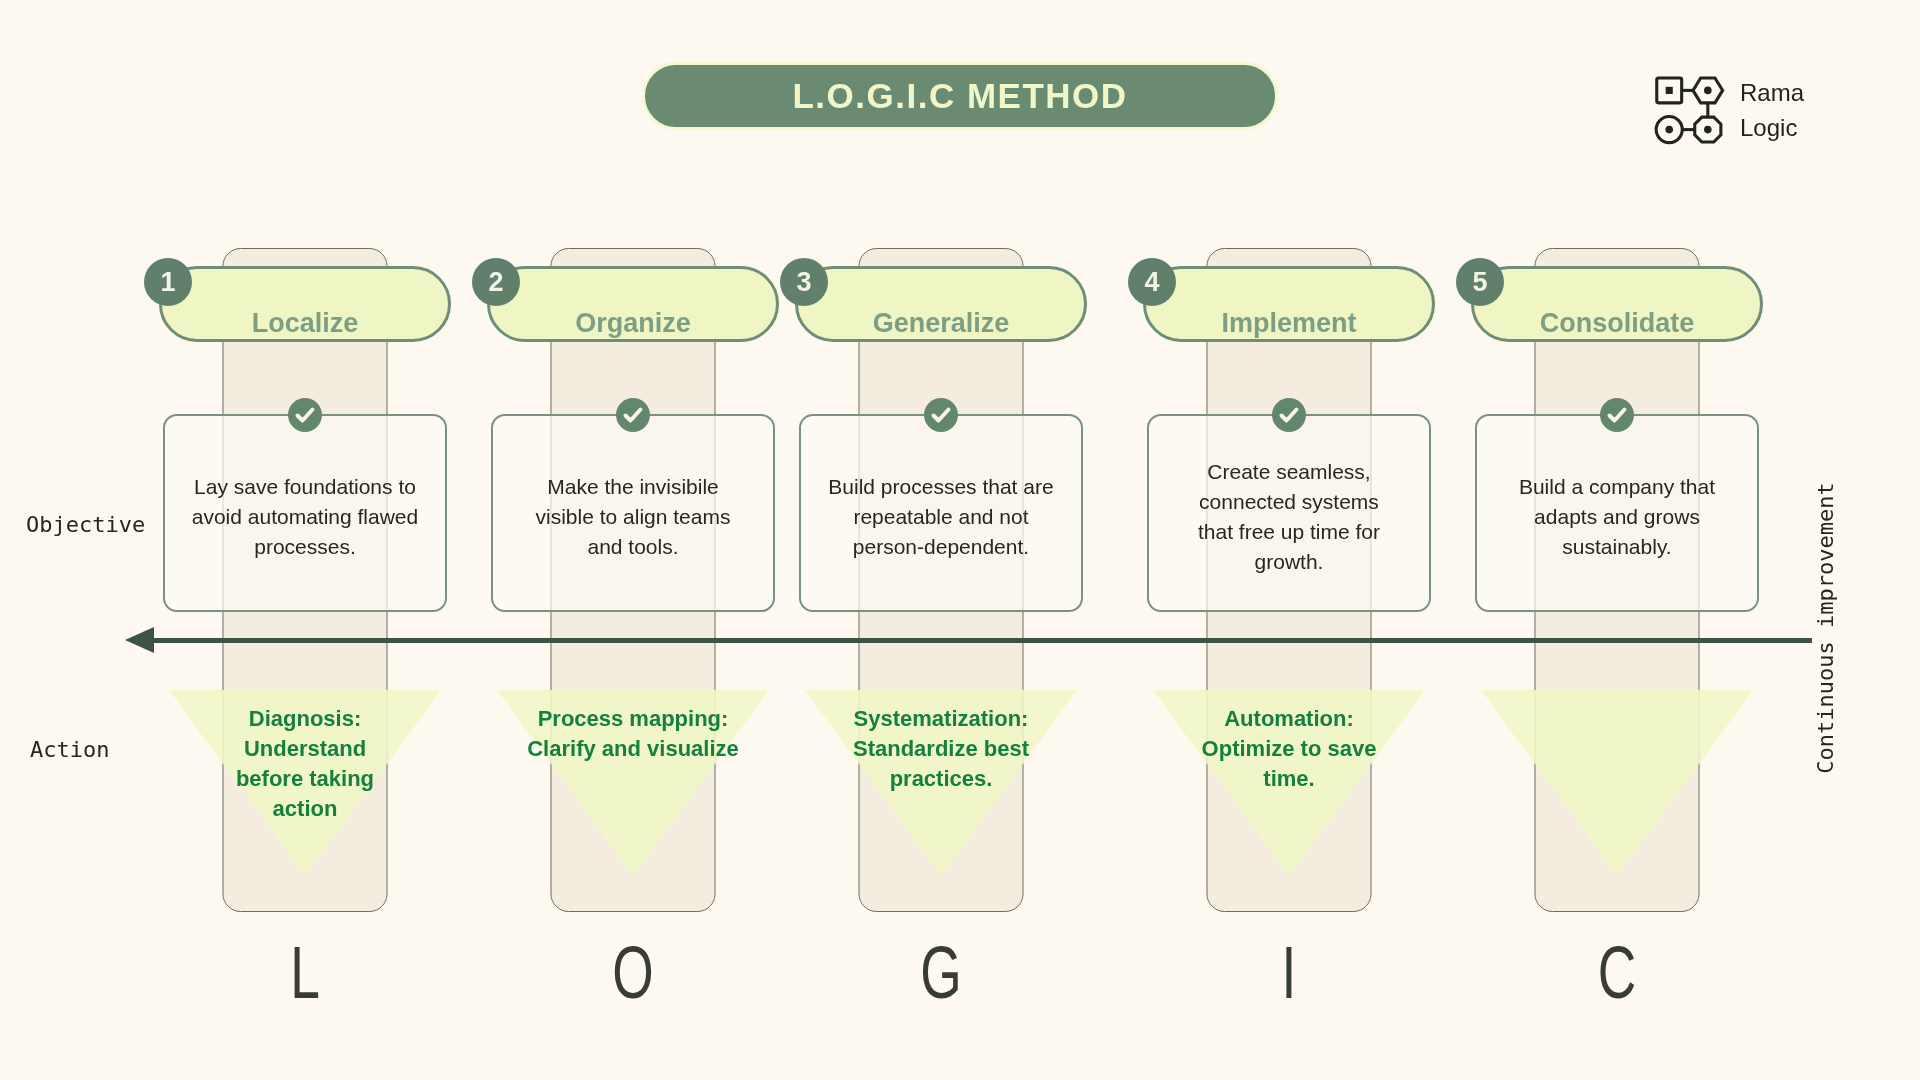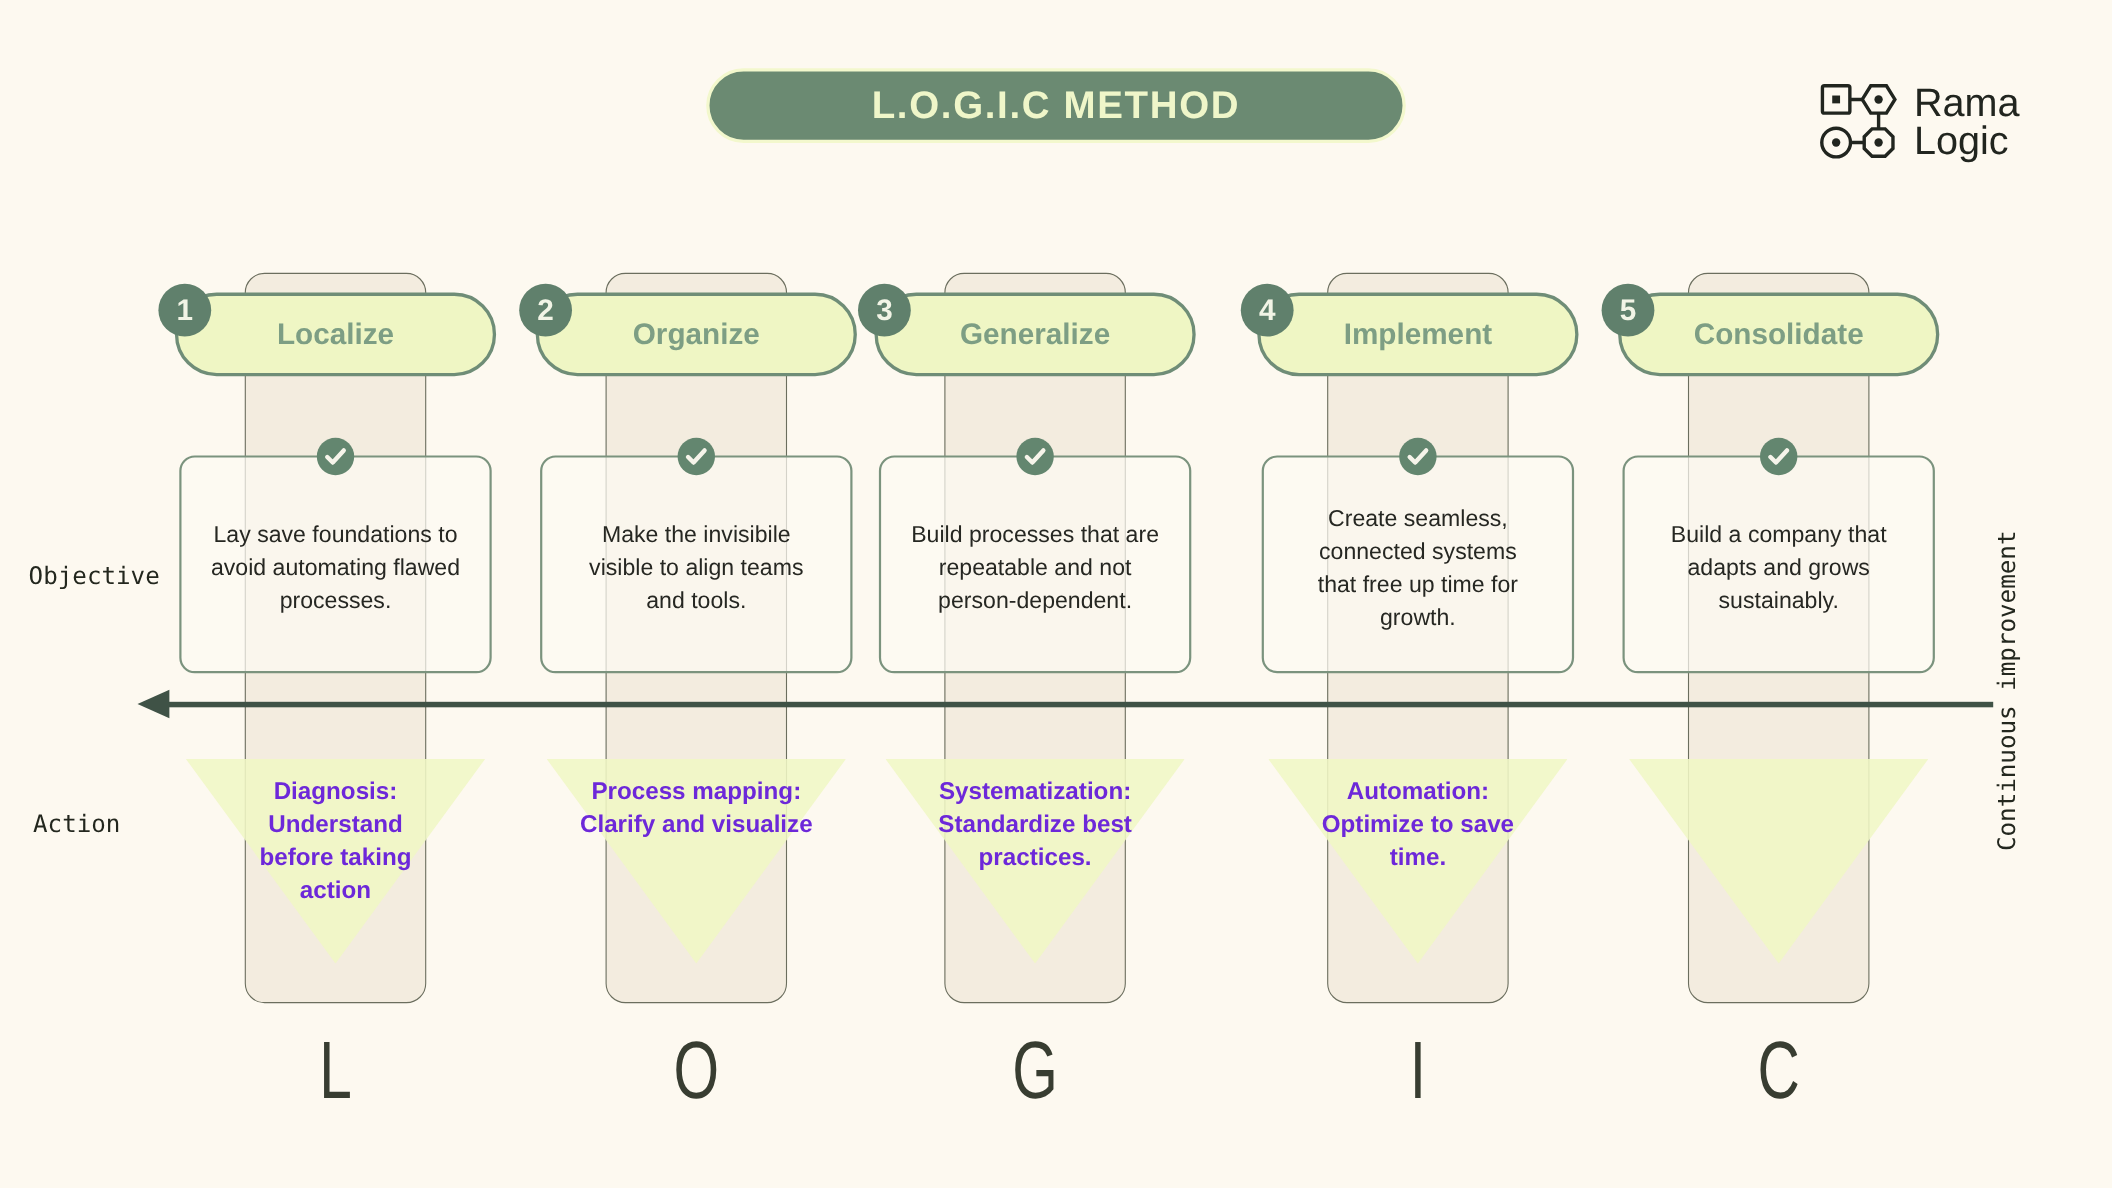--- a/index.html
+++ b/index.html
@@ -15,7 +15,7 @@
   
   .logo{position:absolute;left:1652px;top:72px;display:flex;gap:12px;align-items:center;}
   .logo svg{width:76px;height:76px;}
-  .logo-text{font-size:36px;color:#21251f;font-weight:500;line-height:35px;}
+  .logo-text{font-size:24px;color:#21251f;font-weight:500;line-height:35px;}
 
   
   .row-label{position:absolute;font-family:"DejaVu Sans Mono","Liberation Mono",monospace;

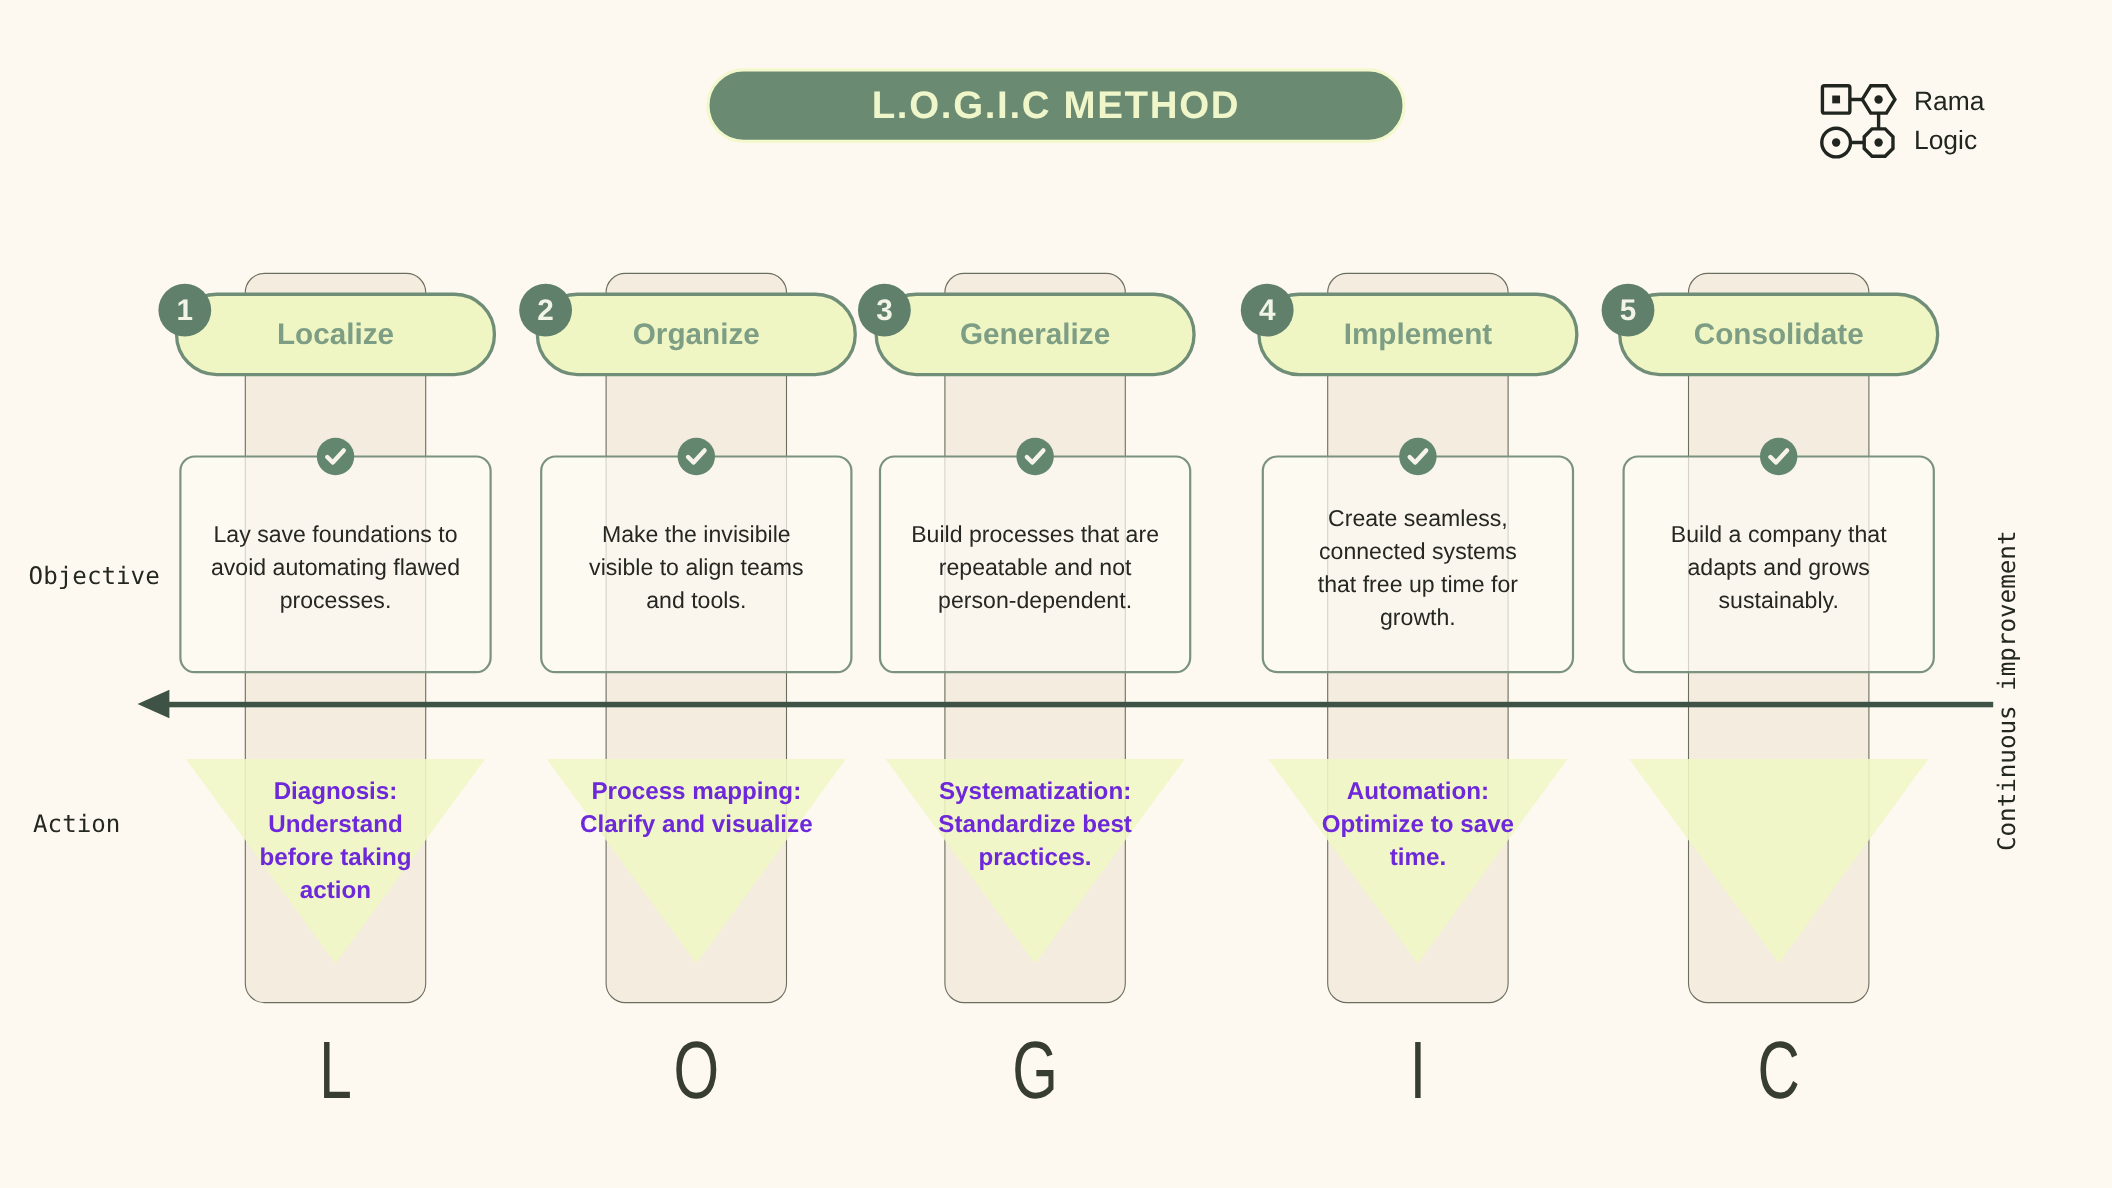--- a/index.html
+++ b/index.html
@@ -42,7 +42,7 @@
 
   .header-pill{position:absolute;left:50%;transform:translateX(-50%);top:266px;width:292px;height:76px;
                background:#eff6c4;border:3px solid #6f8d77;border-radius:40px;box-sizing:border-box;
-               display:flex;align-items:center;justify-content:center;}
+               display:flex;align-items:flex-end;justify-content:center;}
   .header-pill .name{color:#7d9e84;font-size:27px;font-weight:600;}
 
   .badge{position:absolute;left:4px;top:258px;width:48px;height:48px;border-radius:50%;

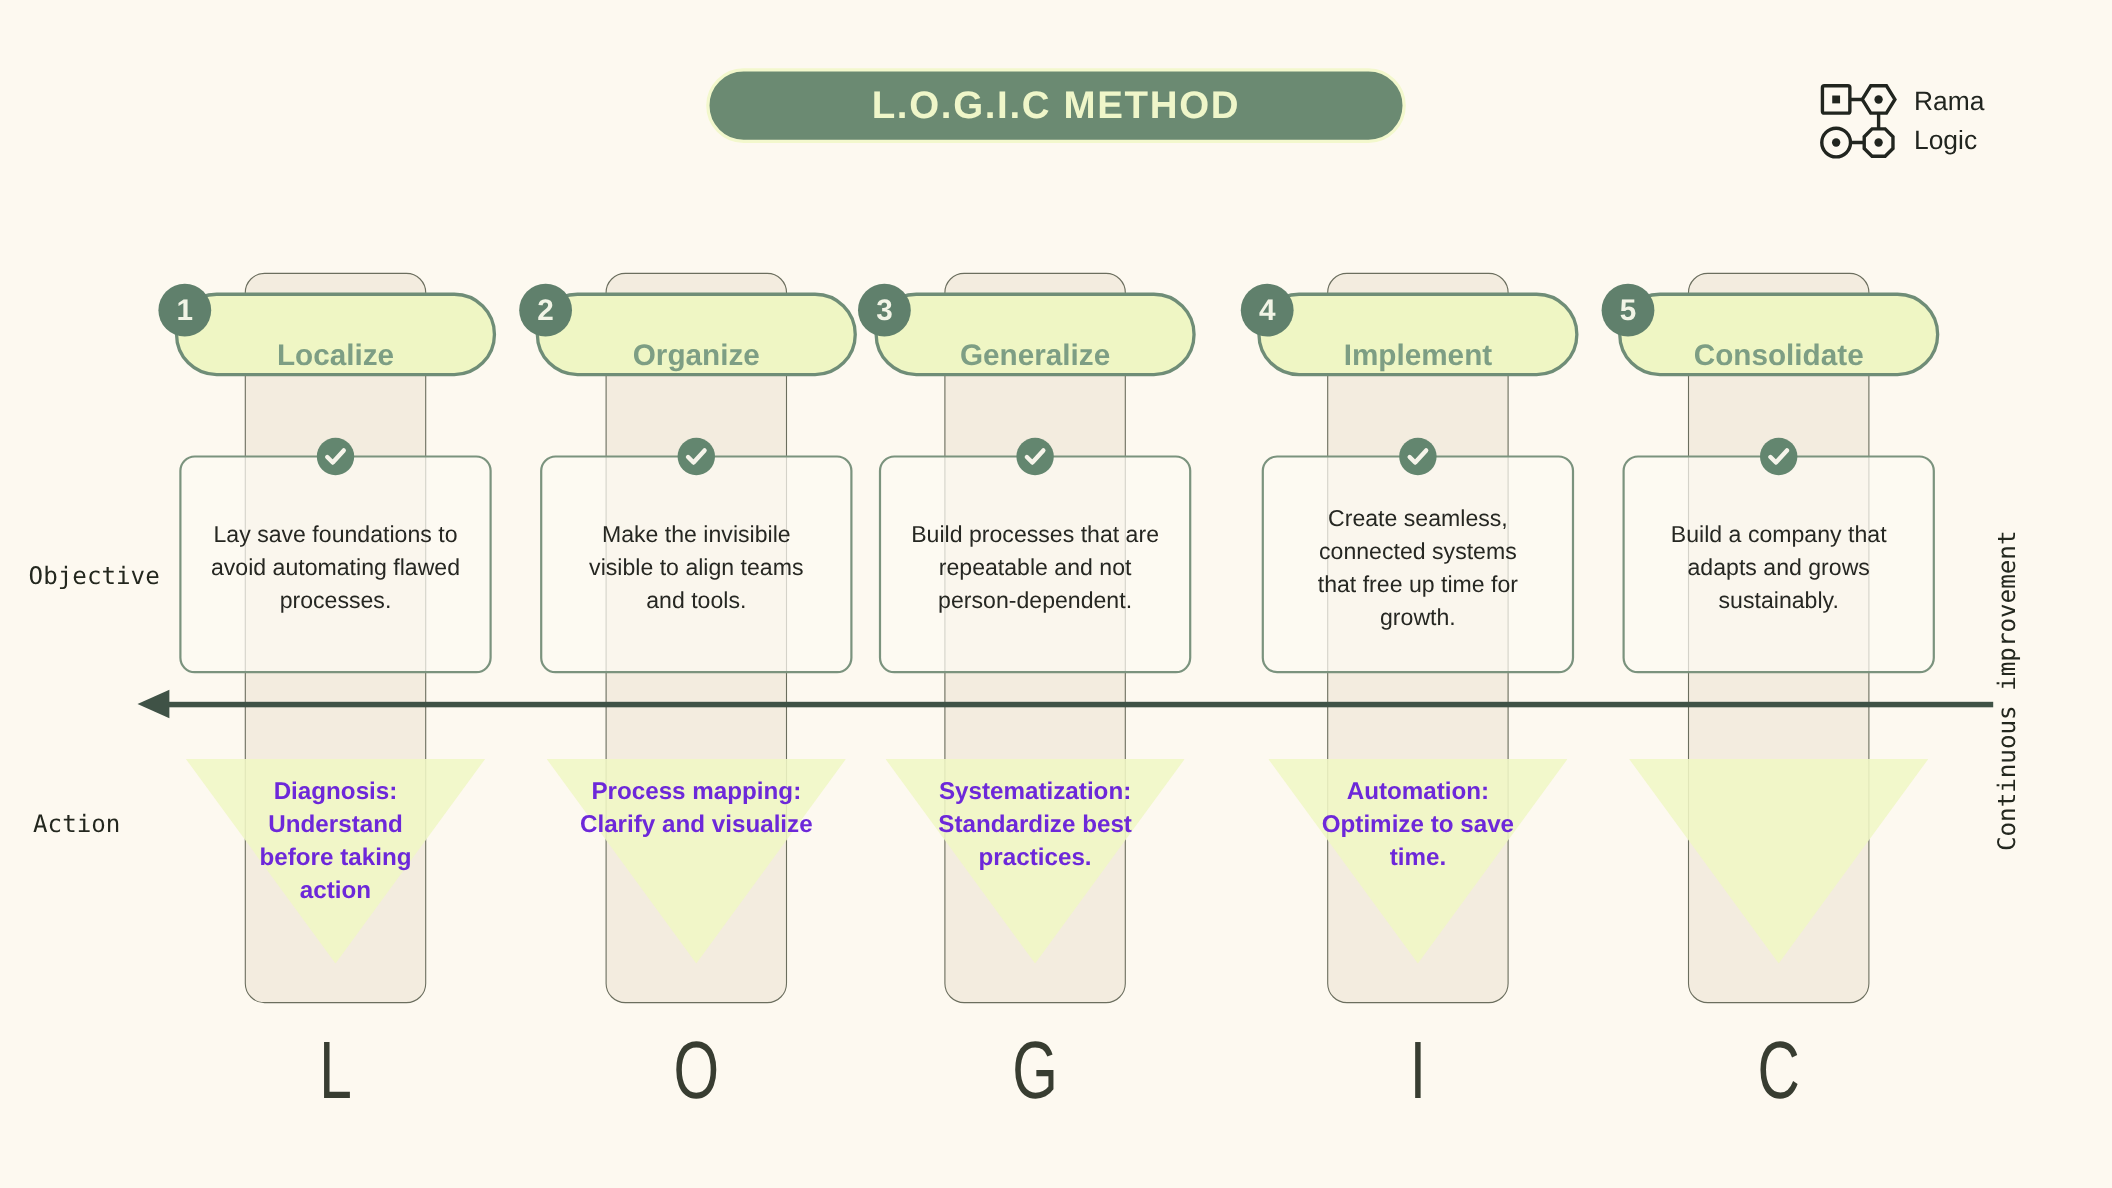--- a/index.html
+++ b/index.html
@@ -61,7 +61,7 @@
             background:rgba(240,247,197,0.88);clip-path:polygon(0 0,100% 0,50% 100%);}
 
   .action-text{position:absolute;left:0;top:704px;width:100%;font-size:22px;font-weight:bold;
-               line-height:30px;color:#6d28d9;text-align:center;white-space:pre-line;}
+               line-height:30px;color:#15803d;text-align:center;white-space:pre-line;}
 
   .letter{position:absolute;left:0;top:936px;width:100%;text-align:center;font-size:74px;
           color:#383d31;transform:scaleX(0.72);line-height:1;font-weight:400;}

